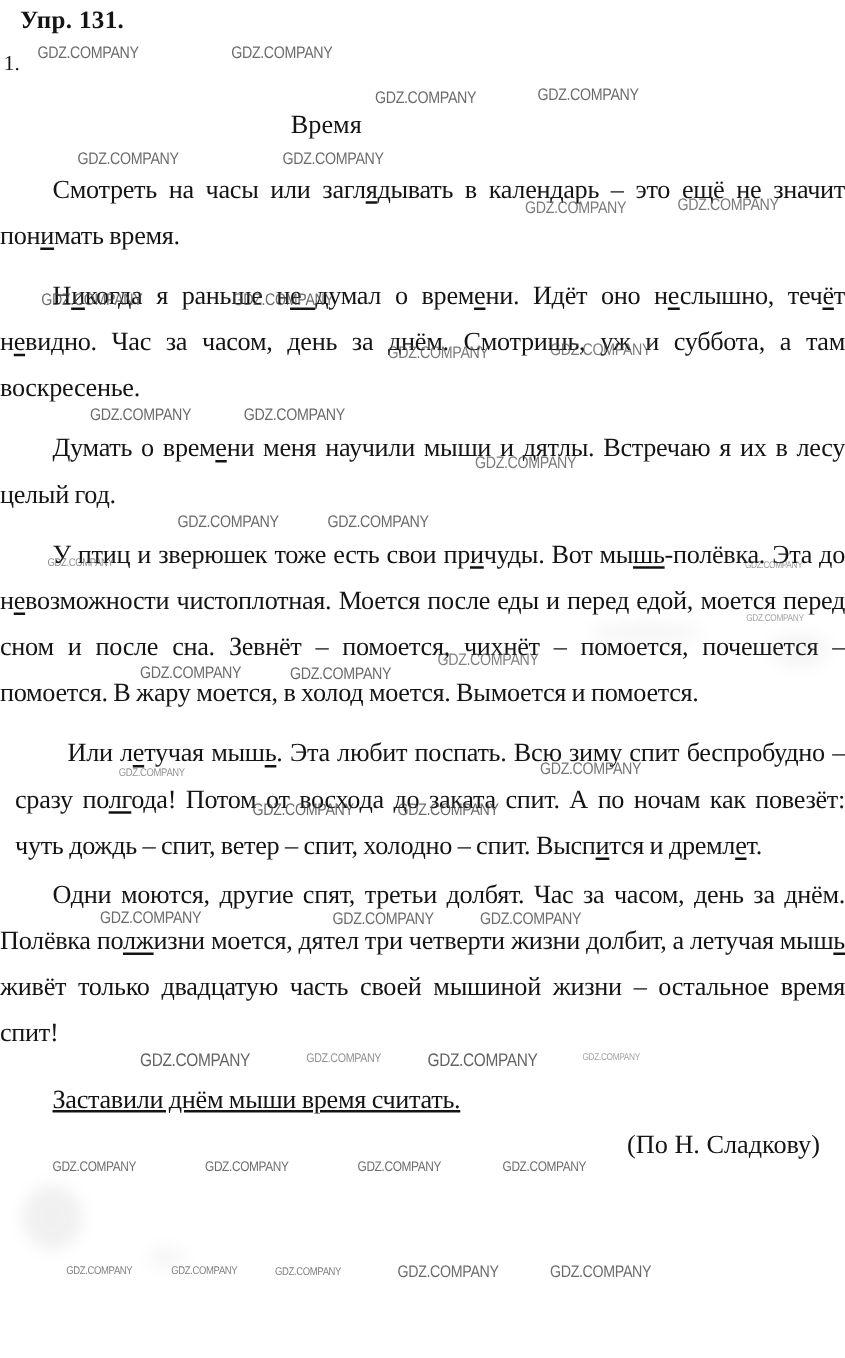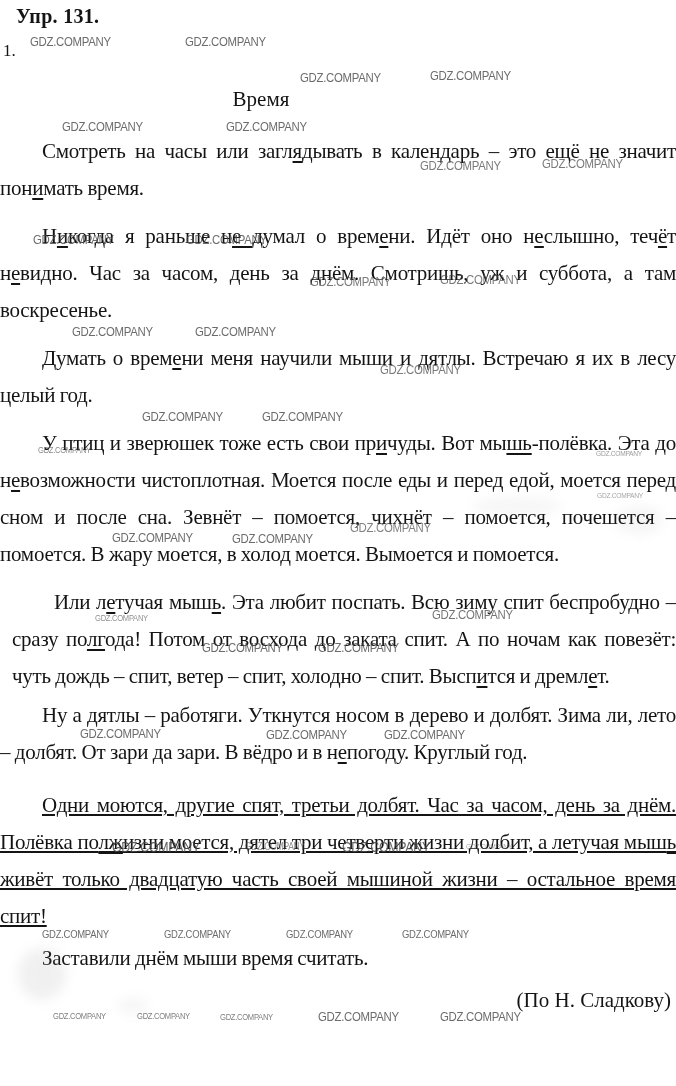--- a/index.html
+++ b/index.html
@@ -101,7 +101,6 @@
       <p>Думать о врем<u>е</u>ни меня научили мыши и дятлы. Встречаю я их в лесу целый год.</p>
       <p>У птиц и зверюшек тоже есть свои пр<u>и</u>чуды. Вот мы<u>шь</u>-полёвка. Эта до н<u>е</u>возможности чистоплотная. Моется после еды и перед едой, моется перед сном и после сна. Зевнёт – помоется, чихнёт – помоется, почешется – помоется. В жару моется, в холод моется. Вымоется и помоется.</p>
       <p>Или л<u>е</u>тучая мыш<u>ь</u>. Эта любит поспать. Всю зиму спит беспробудно – сразу по<u>лг</u>ода! Потом от восхода до заката спит. А по ночам как повезёт: чуть дождь – спит, ветер – спит, холодно – спит. Высп<u>и</u>тся и дремл<u>е</u>т.</p>
-      <p>Ну а дятлы – работяги. Уткнутся носом в дерево и долбят. Зима ли, лето – долбят. От зари да зари. В вёдро и в н<u>е</u>погоду. Круглый год.</p>
       <p>Одни моются, другие спят, третьи долбят. Час за часом, день за днём. Полёвка по<u>лж</u>изни моется, дятел три четверти жизни долбит, а летучая мыш<u>ь</u> живёт только двадцатую часть своей мышиной жизни – остальное время спит!</p>
       <p>Заставили днём мыши время считать.</p>
     </div>

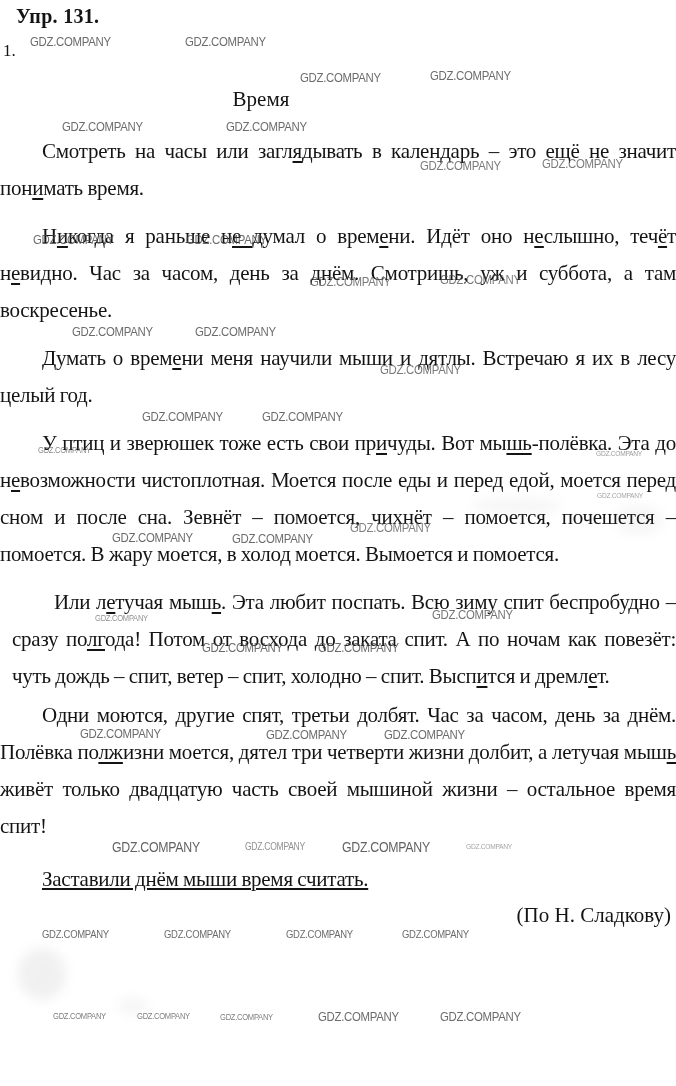--- a/index.html
+++ b/index.html
@@ -54,7 +54,7 @@
     font-size:21px;
     line-height:24px;
     text-align:right;
-    padding-right:5px;
+    padding-right:20px;
     margin-top:5px;
   }
 

